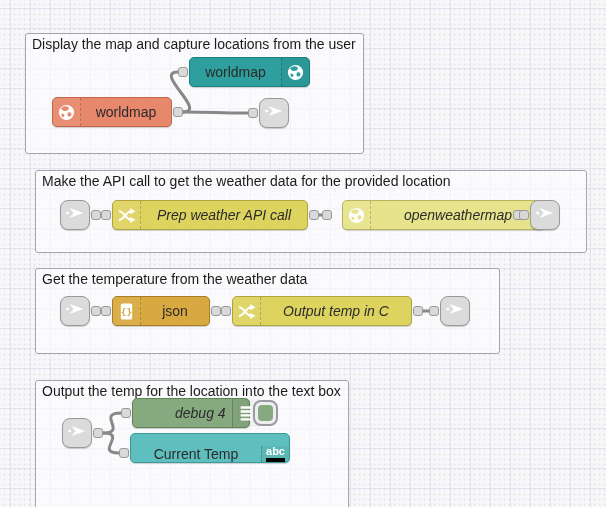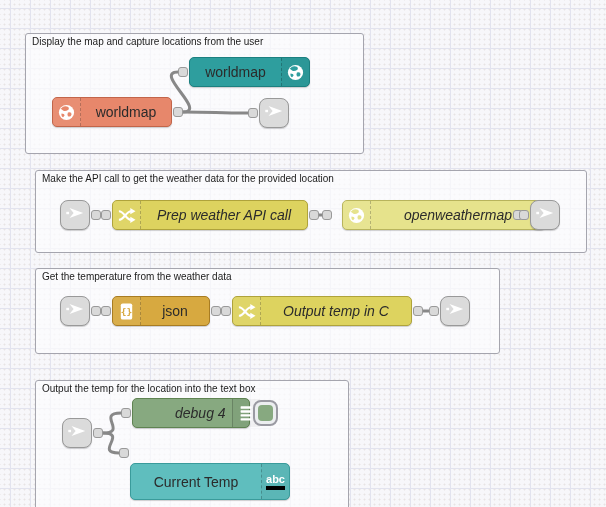--- a/index.html
+++ b/index.html
@@ -22,7 +22,7 @@
     background:rgba(252,252,254,0.72);box-sizing:border-box;
   }
   .group-label{
-    position:absolute;top:2px;left:6px;font-size:10px;color:#1b1b1b;
+    position:absolute;top:2px;left:6px;font-size:14px;color:#1b1b1b;
     white-space:nowrap;
   }
   #wires{position:absolute;left:0;top:0;pointer-events:none;}

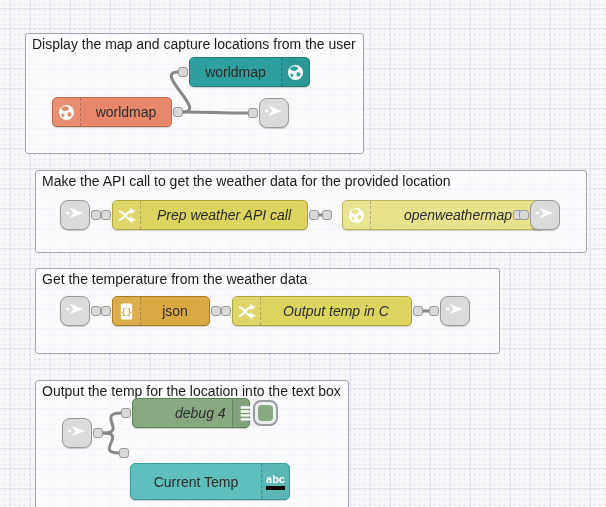--- a/index.html
+++ b/index.html
@@ -229,7 +229,7 @@
       <div class="debug-btn" style="left: 253px; top: 400px; width: 25px; height: 26px;">
         <div class="debug-btn-inner" style="background: rgb(135, 169, 128);"></div>
       </div>
-      <div class="node" style="left: 130px; top: 463px; width: 160px; height: 37px; background: rgb(95, 190, 190); border-color: rgb(58, 155, 155);">
+      <div class="node" style="left: 130px; top: 433px; width: 160px; height: 30px; background: rgb(95, 190, 190); border-color: rgb(58, 155, 155); align-items: flex-end;">
         <div class="node-label">Current Temp</div>
         <div class="icon-region right">
           <span class="abc-glyph">abc</span>

